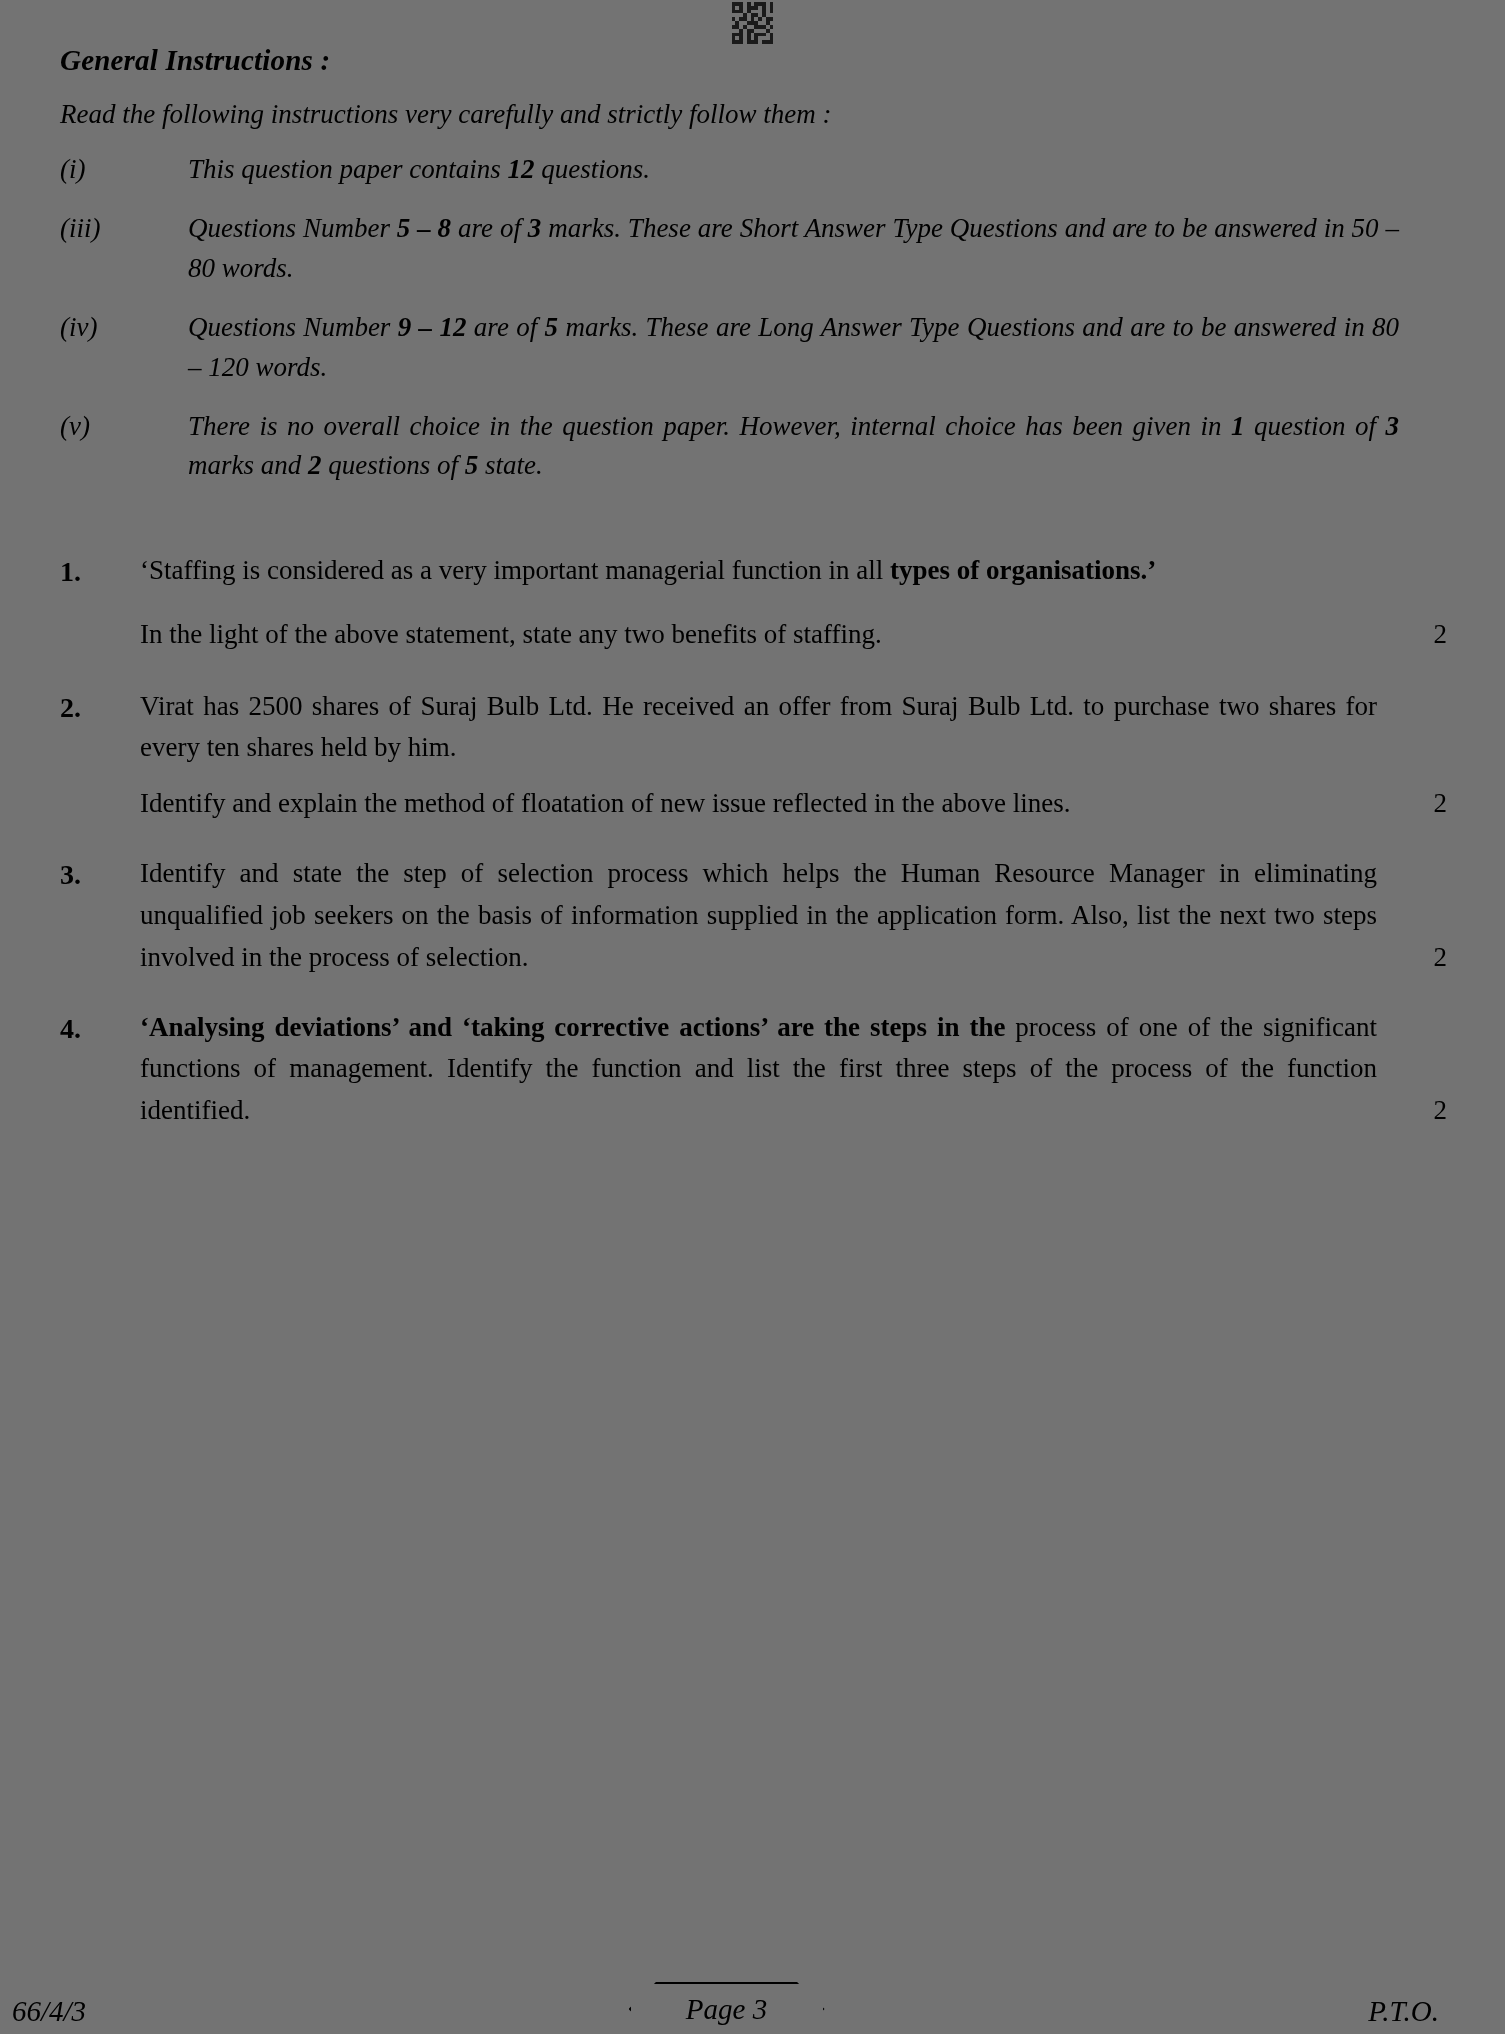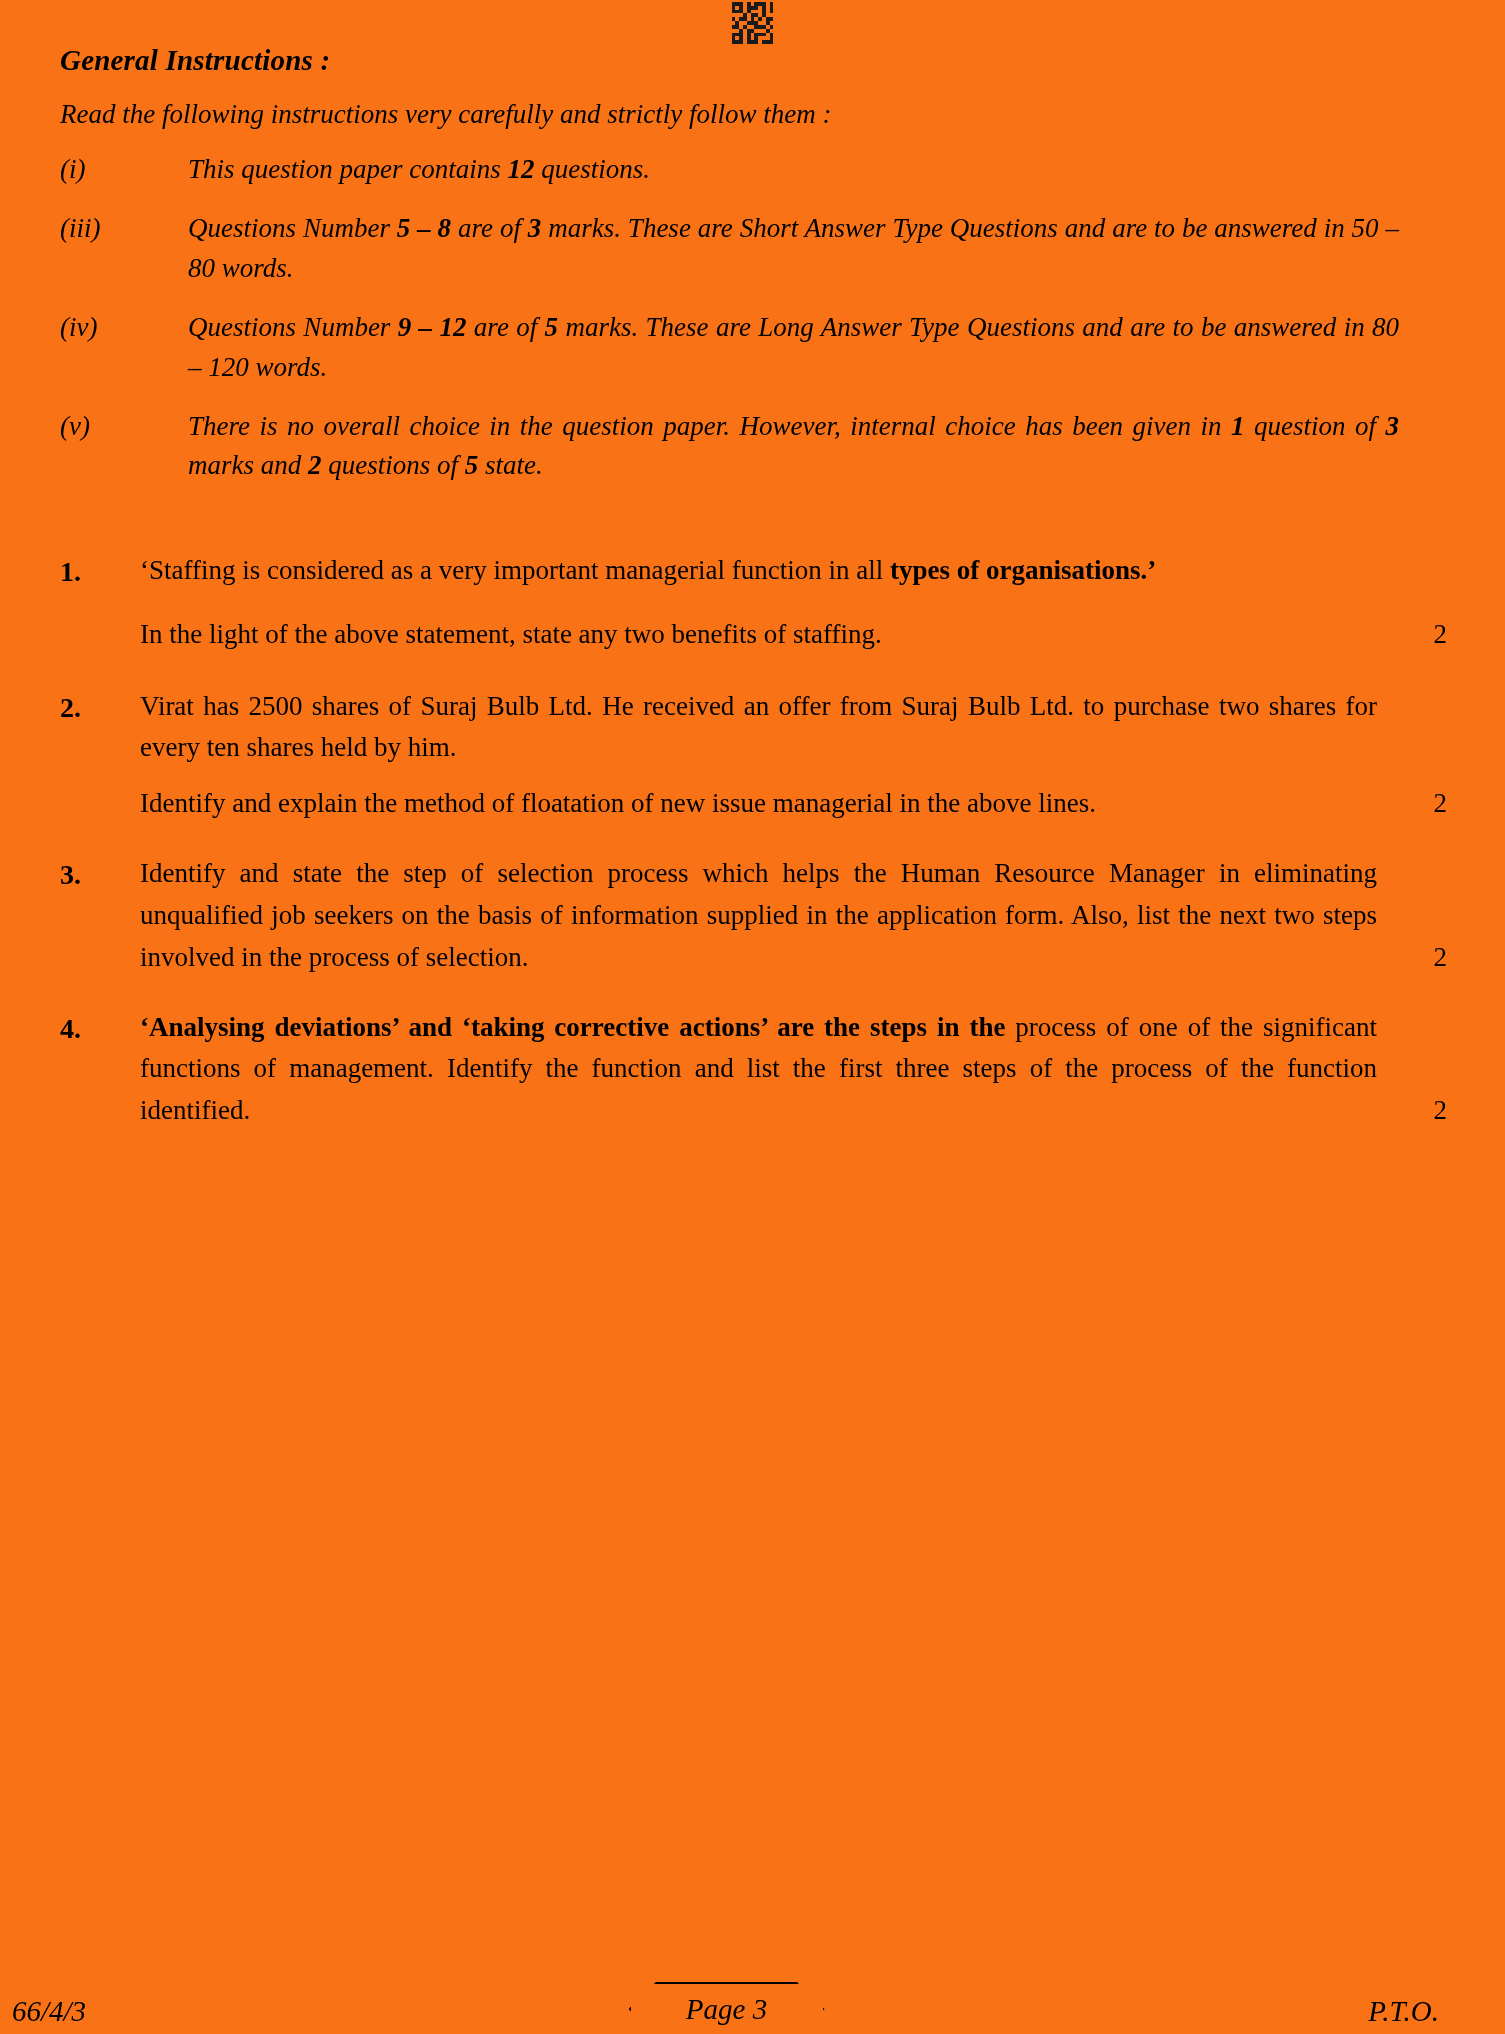--- a/index.html
+++ b/index.html
@@ -11,7 +11,7 @@
     position: relative;
     width: 1505px;
     height: 2034px;
-    background: #f97316;
+    background: #737373;
     font-family: "Liberation Serif", serif;
     color: #000000;
     overflow: hidden;

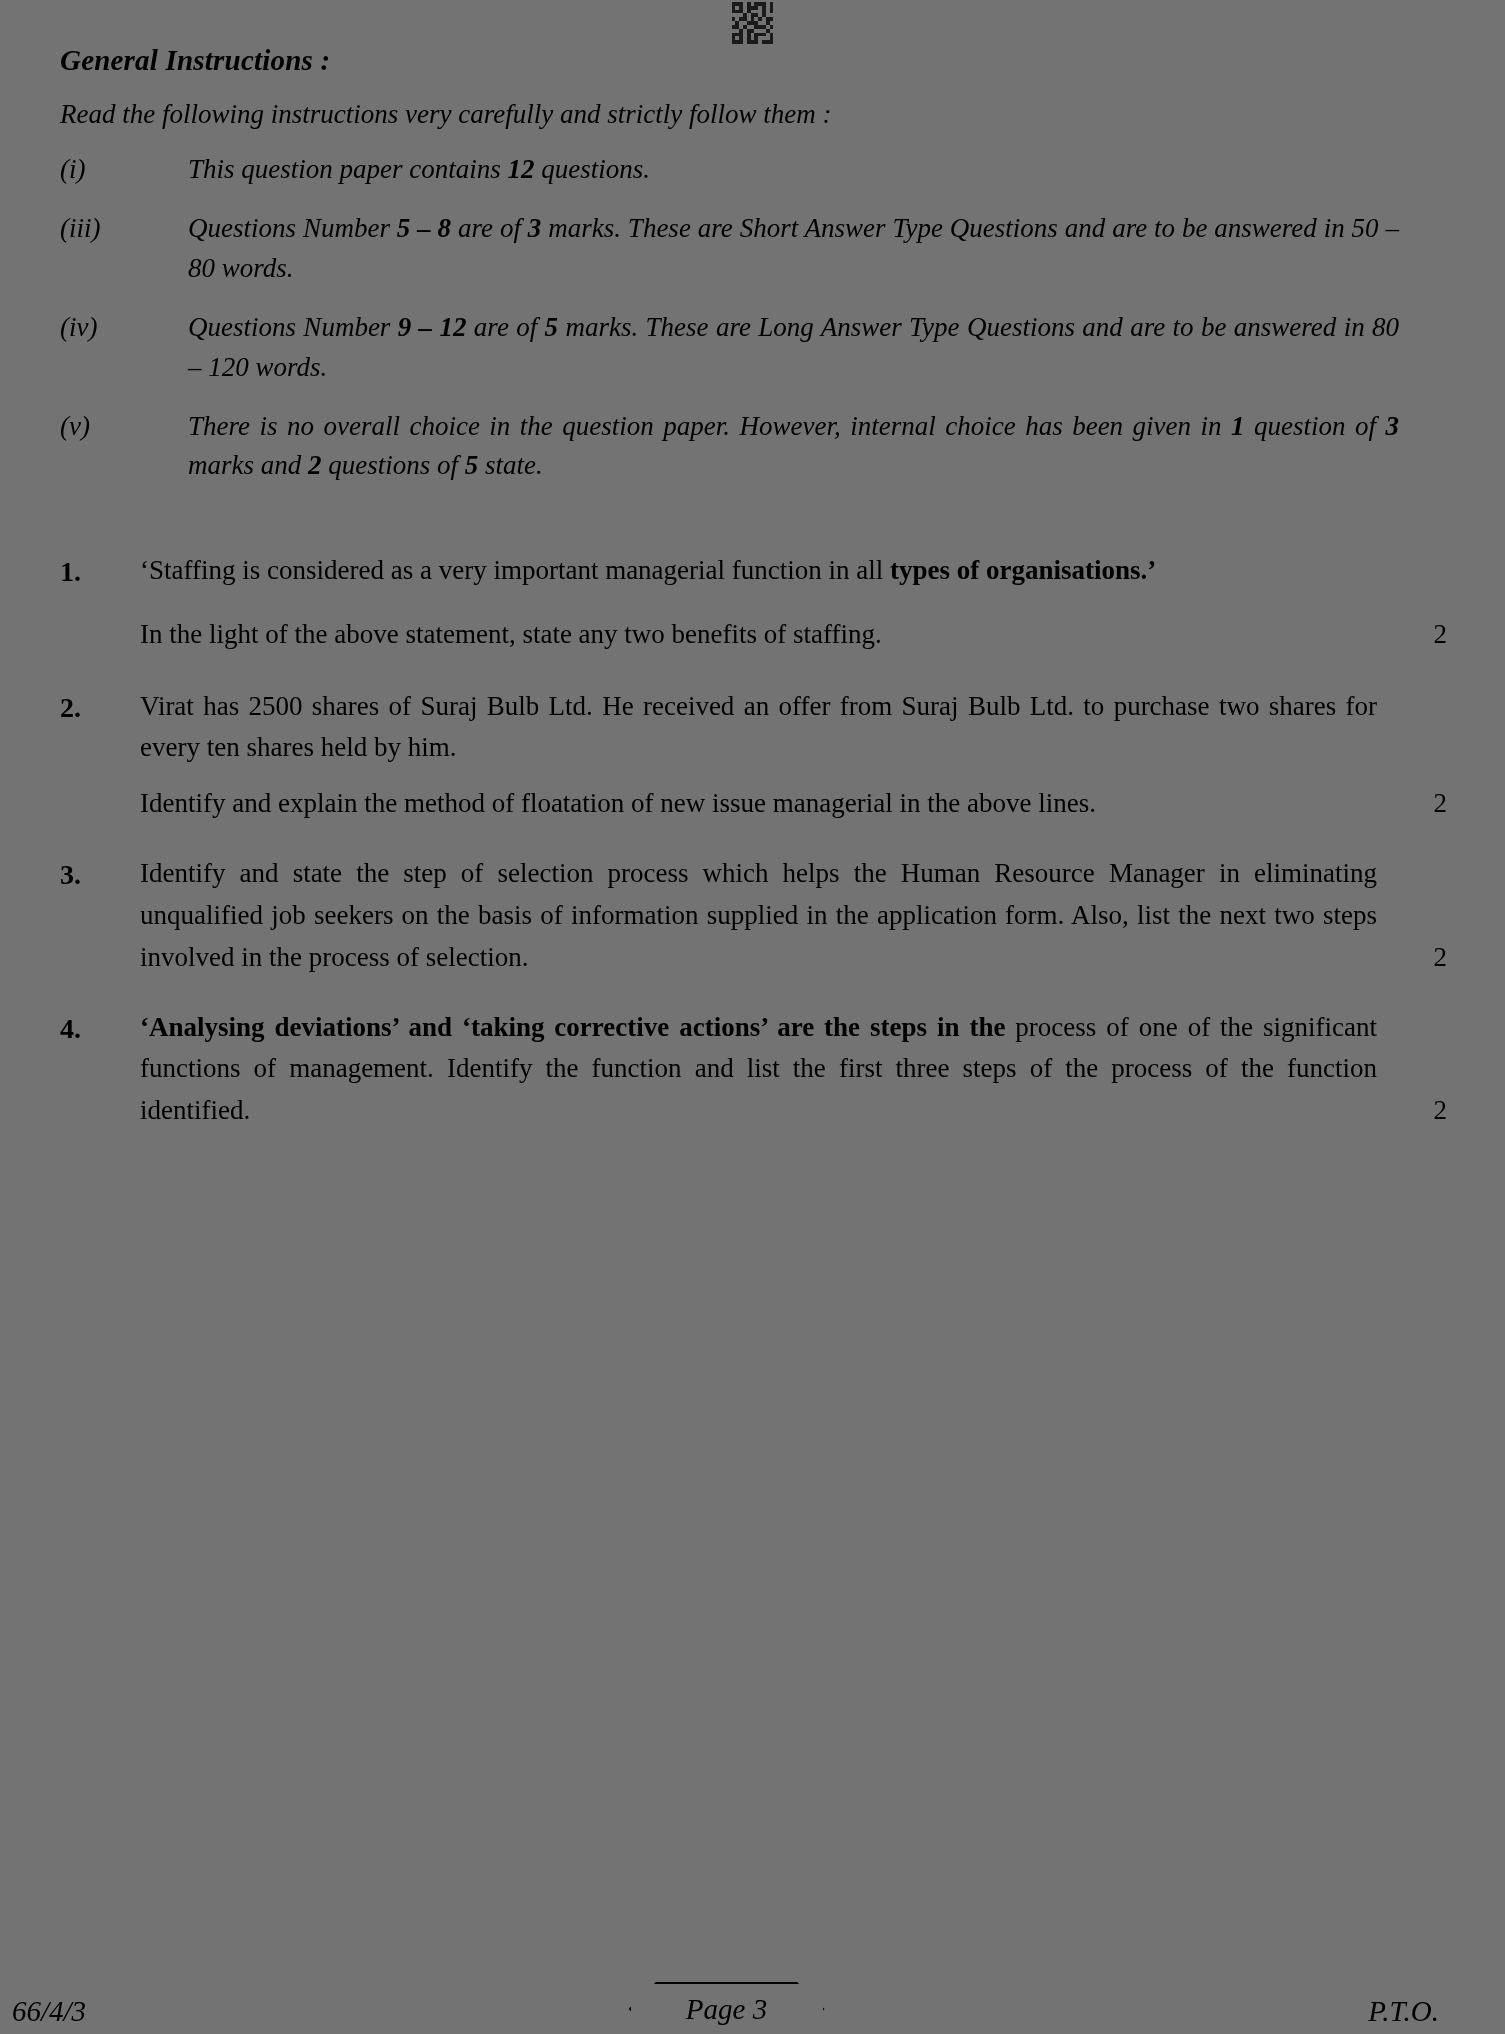--- a/index.html
+++ b/index.html
@@ -331,7 +331,7 @@
     <div class="qnum">2.</div>
     <div class="qbody">
       <div class="para">Virat has 2500 shares of Suraj Bulb Ltd. He received an offer from Suraj Bulb Ltd. to purchase two shares for every ten shares held by him.</div>
-      <div class="para">Identify and explain the method of floatation of new issue managerial in the above lines.</div>
+      <div class="para">Identify and explain the method of floatation of new issue reflected in the above lines.</div>
       <div class="marks" style="bottom:0;">2</div>
     </div>
   </div>

